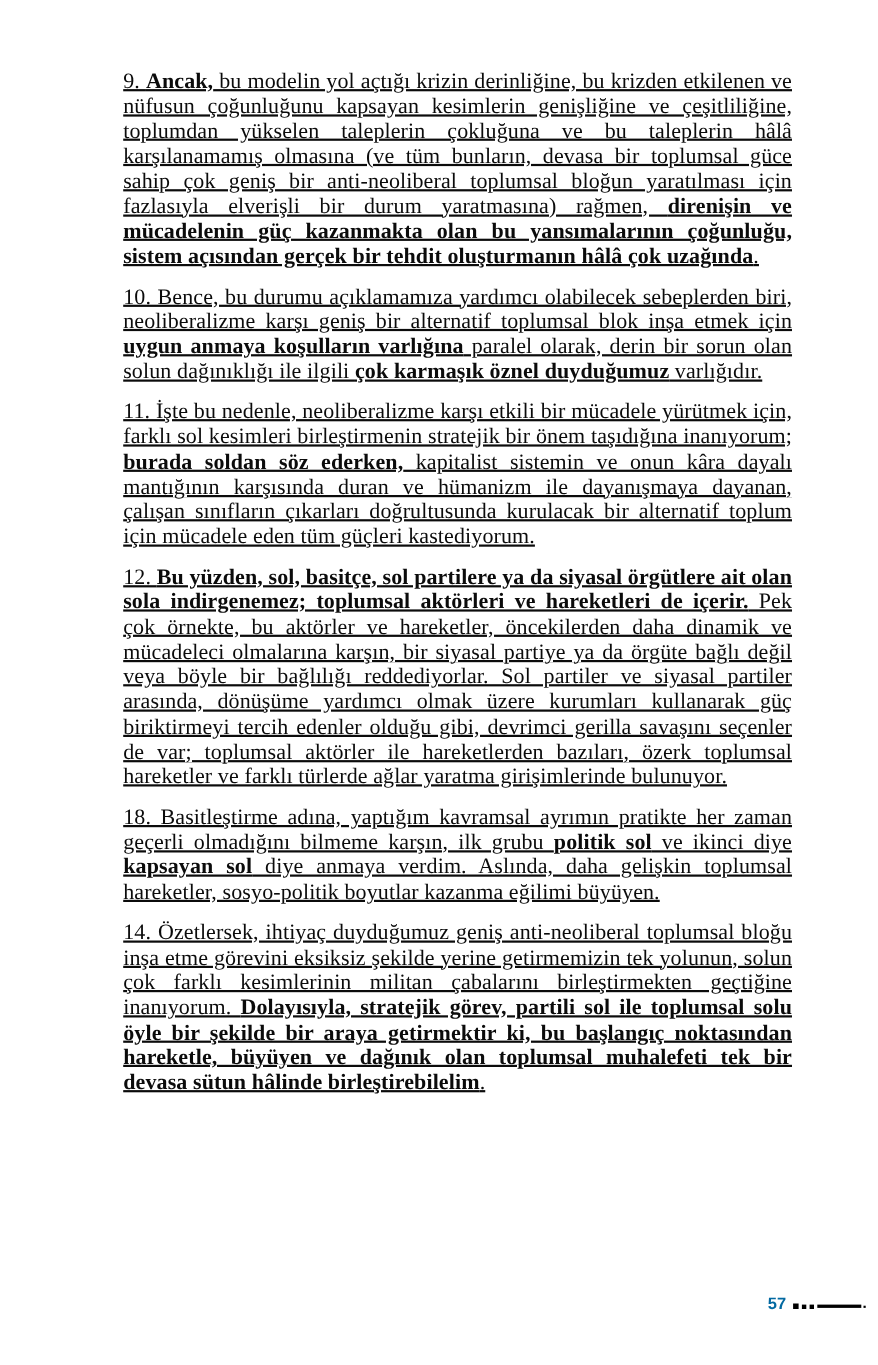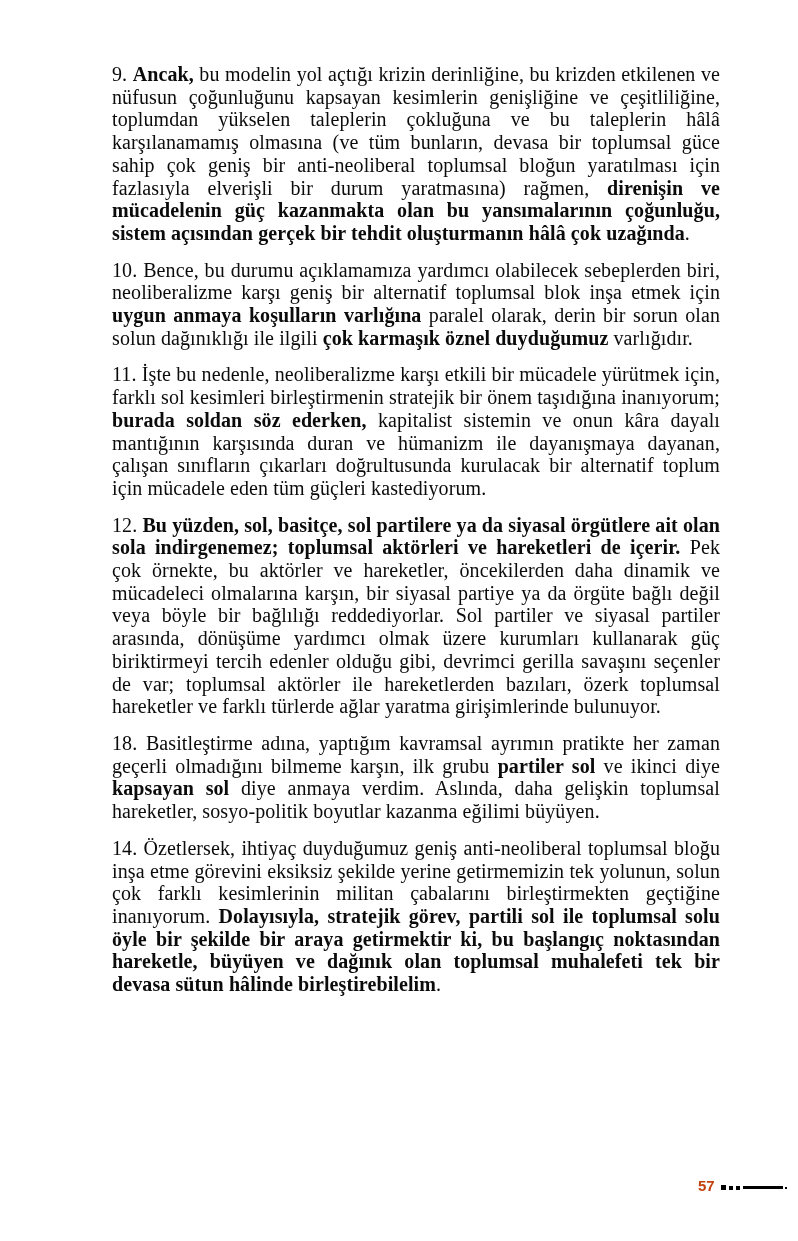--- a/index.html
+++ b/index.html
@@ -33,6 +33,7 @@
   .text-block p {
     margin: 0 0 14px 0;
     padding: 0;
+    text-decoration: underline;
   }
   .text-block .b {
     font-weight: bold;

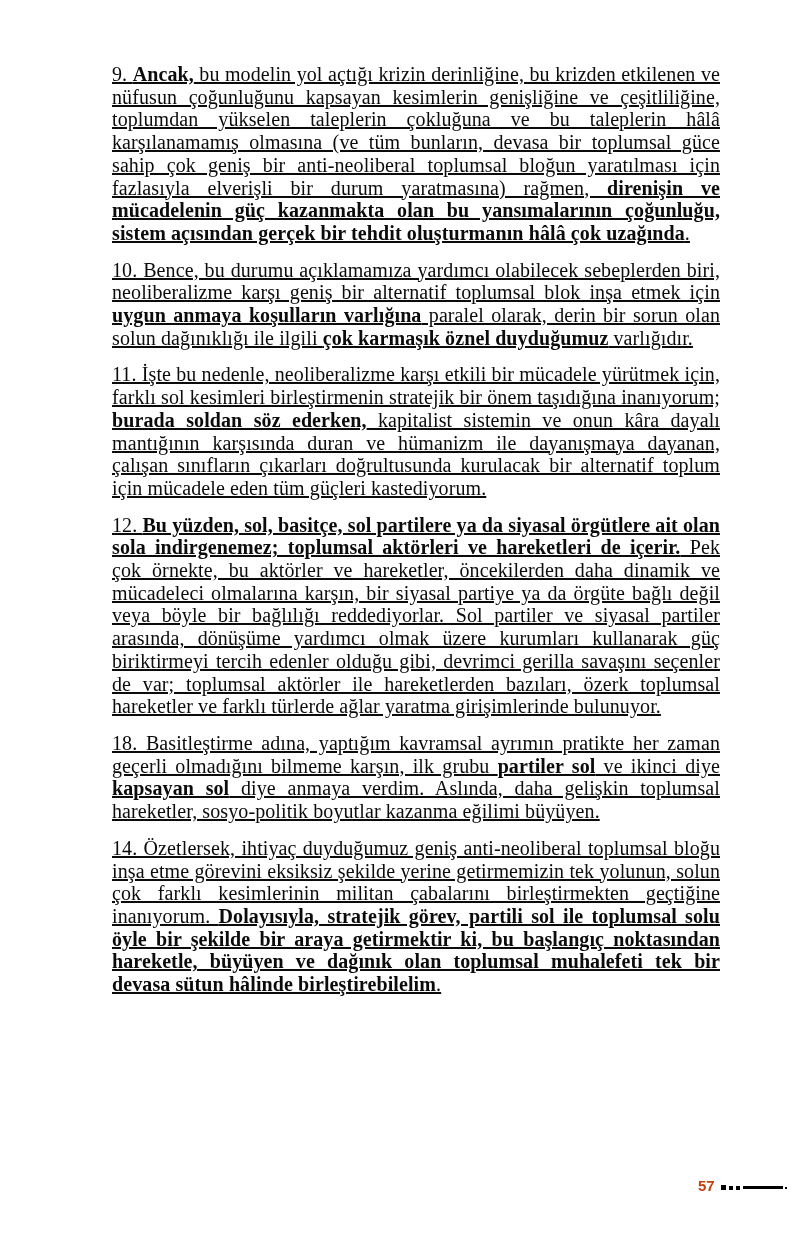--- a/index.html
+++ b/index.html
@@ -90,7 +90,7 @@
     <p><span>10. Bence, bu durumu açıklamamıza yardımcı olabilecek sebeplerden biri, neoliberalizme karşı geniş bir alternatif toplumsal blok inşa etmek için </span><span class="b">uygun anmaya koşulların varlığına</span><span> paralel olarak, derin bir sorun olan solun dağınıklığı ile ilgili </span><span class="b">çok karmaşık öznel duyduğumuz</span><span> varlığıdır.</span></p>
     <p><span>11. İşte bu nedenle, neoliberalizme karşı etkili bir mücadele yürütmek için, farklı sol kesimleri birleştirmenin stratejik bir önem taşıdığına inanıyorum; </span><span class="b">burada soldan söz ederken,</span><span> kapitalist sistemin ve onun kâra dayalı mantığının karşısında duran ve hümanizm ile dayanışmaya dayanan, çalışan sınıfların çıkarları doğrultusunda kurulacak bir alternatif toplum için mücadele eden tüm güçleri kastediyorum.</span></p>
     <p><span>12. </span><span class="b">Bu yüzden, sol, basitçe, sol partilere ya da siyasal örgütlere ait olan sola indirgenemez; toplumsal aktörleri ve hareketleri de içerir.</span><span> Pek çok örnekte, bu aktörler ve hareketler, öncekilerden daha dinamik ve mücadeleci olmalarına karşın, bir siyasal partiye ya da örgüte bağlı değil veya böyle bir bağlılığı reddediyorlar. Sol partiler ve siyasal partiler arasında, dönüşüme yardımcı olmak üzere kurumları kullanarak güç biriktirmeyi tercih edenler olduğu gibi, devrimci gerilla savaşını seçenler de var; toplumsal aktörler ile hareketlerden bazıları, özerk toplumsal hareketler ve farklı türlerde ağlar yaratma girişimlerinde bulunuyor.</span></p>
-    <p><span>18. Basitleştirme adına, yaptığım kavramsal ayrımın pratikte her zaman geçerli olmadığını bilmeme karşın, ilk grubu </span><span class="b">partiler sol</span><span> ve ikinci diye </span><span class="b">kapsayan sol</span><span> diye anmaya verdim. Aslında, daha gelişkin toplumsal hareketler, sosyo-politik boyutlar kazanma eğilimi büyüyen.</span></p>
+    <p><span>18. Basitleştirme adına, yaptığım kavramsal ayrımın pratikte her zaman geçerli olmadığını bilmeme karşın, ilk grubu </span><span class="b">politik sol</span><span> ve ikinci diye </span><span class="b">kapsayan sol</span><span> diye anmaya verdim. Aslında, daha gelişkin toplumsal hareketler, sosyo-politik boyutlar kazanma eğilimi büyüyen.</span></p>
     <p><span>14. Özetlersek, ihtiyaç duyduğumuz geniş anti-neoliberal toplumsal bloğu inşa etme görevini eksiksiz şekilde yerine getirmemizin tek yolunun, solun çok farklı kesimlerinin militan çabalarını birleştirmekten geçtiğine inanıyorum. </span><span class="b">Dolayısıyla, stratejik görev, partili sol ile toplumsal solu öyle bir şekilde bir araya getirmektir ki, bu başlangıç noktasından hareketle, büyüyen ve dağınık olan toplumsal muhalefeti tek bir devasa sütun hâlinde birleştirebilelim</span><span>.</span></p>
   </div>
 

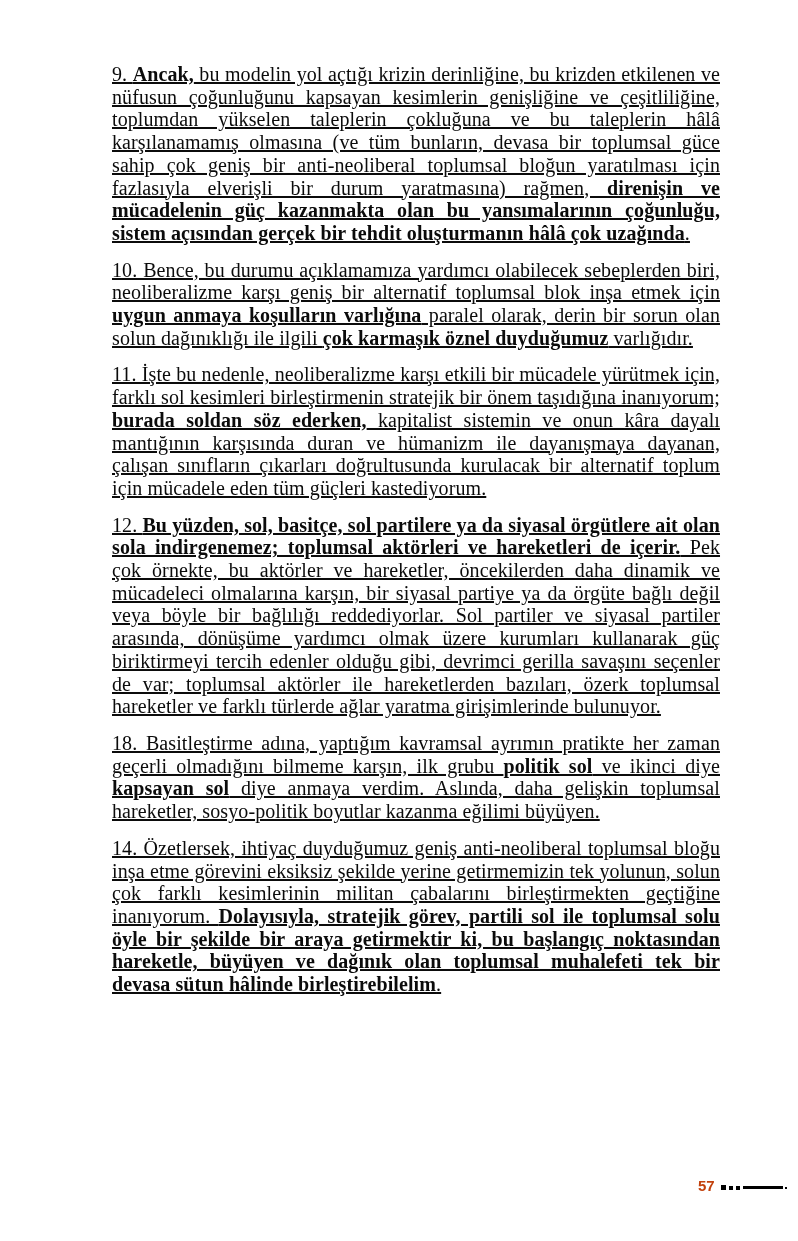--- a/index.html
+++ b/index.html
@@ -50,7 +50,7 @@
     font-family: "Liberation Sans", sans-serif;
     font-weight: 700;
     font-size: 15px;
-    color: #c2410c;
+    color: #0369a1;
     line-height: 18px;
   }
   .footer .orn {

